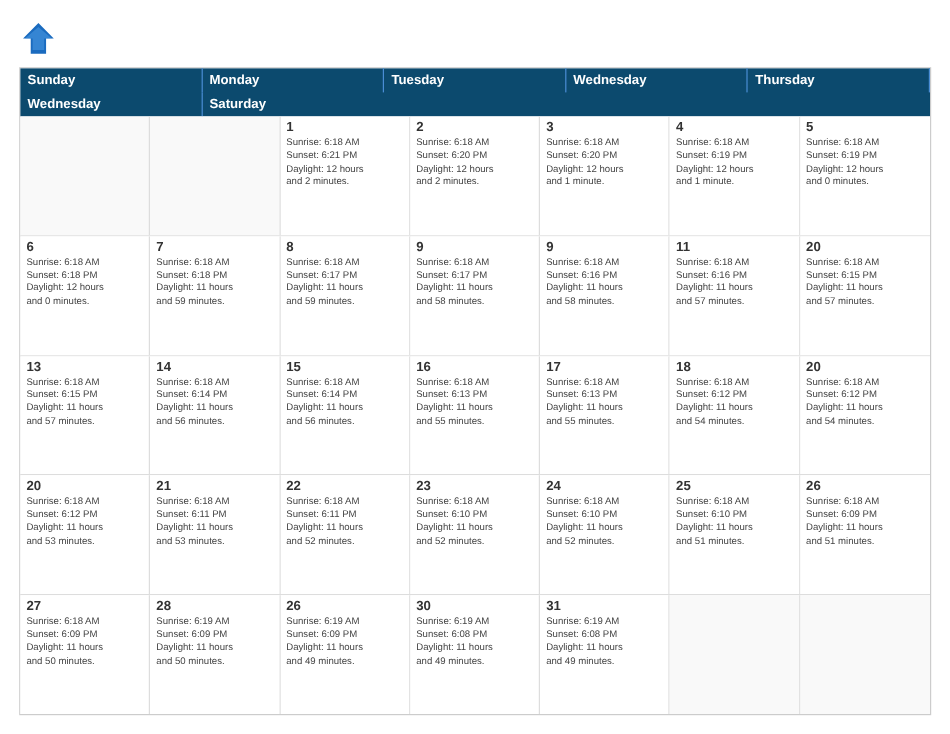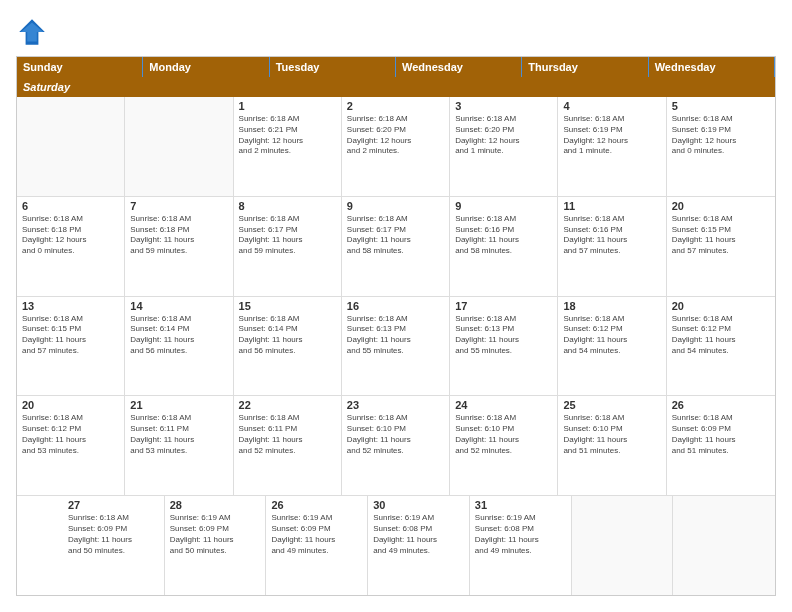--- a/index.html
+++ b/index.html
@@ -67,8 +67,8 @@
     }
     .cal-header {
       display: grid;
-      grid-template-columns: repeat(6, 1fr);
-      background: #a16207;
+      grid-template-columns: repeat(5, 1fr);
+      background: #0c4a6e;
     }
     .cal-header-cell {
       color: #fff;

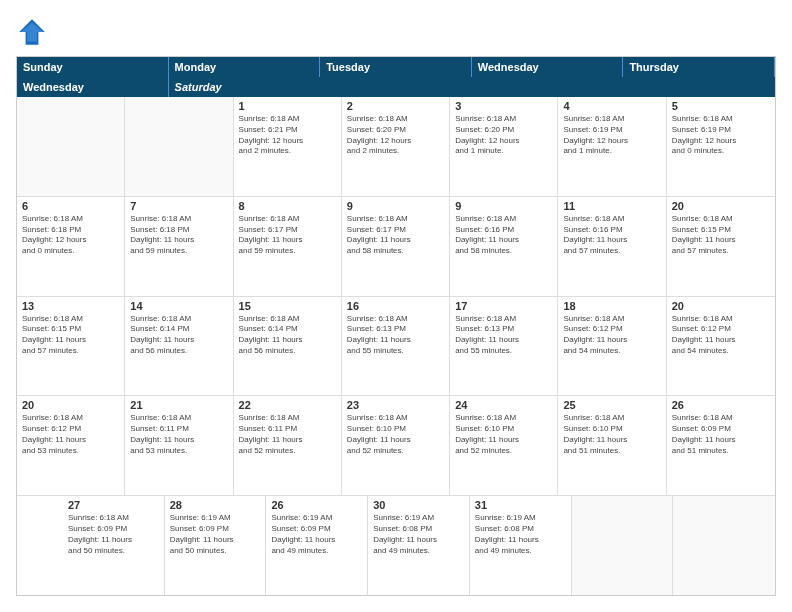--- a/index.html
+++ b/index.html
@@ -80,7 +80,6 @@
     }
     .cal-header-cell:last-child {
       border-right: none;
-      font-style: italic;
     }
     .cal-body {
       flex: 1;

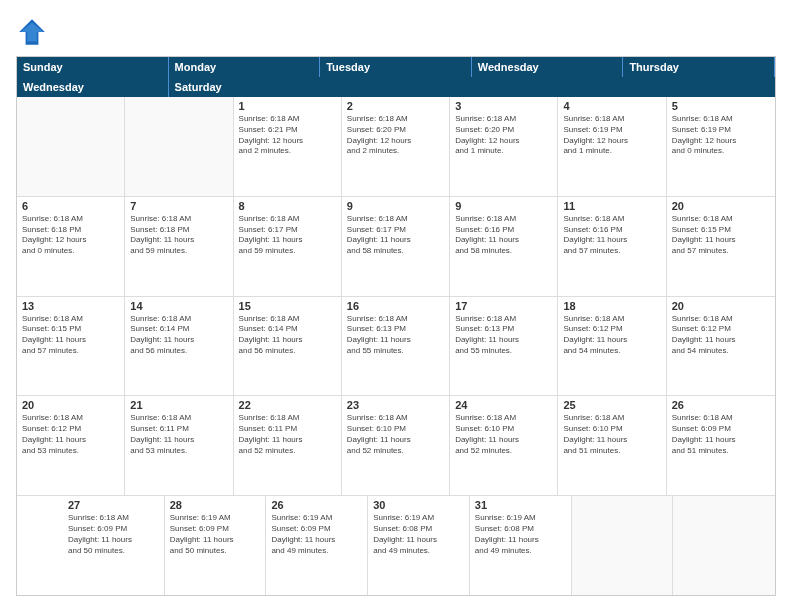--- a/index.html
+++ b/index.html
@@ -94,7 +94,6 @@
     }
     .cal-row:last-child {
       border-bottom: none;
-      margin-left: 46px;
     }
     .cal-cell {
       border-right: 1px solid #ddd;

